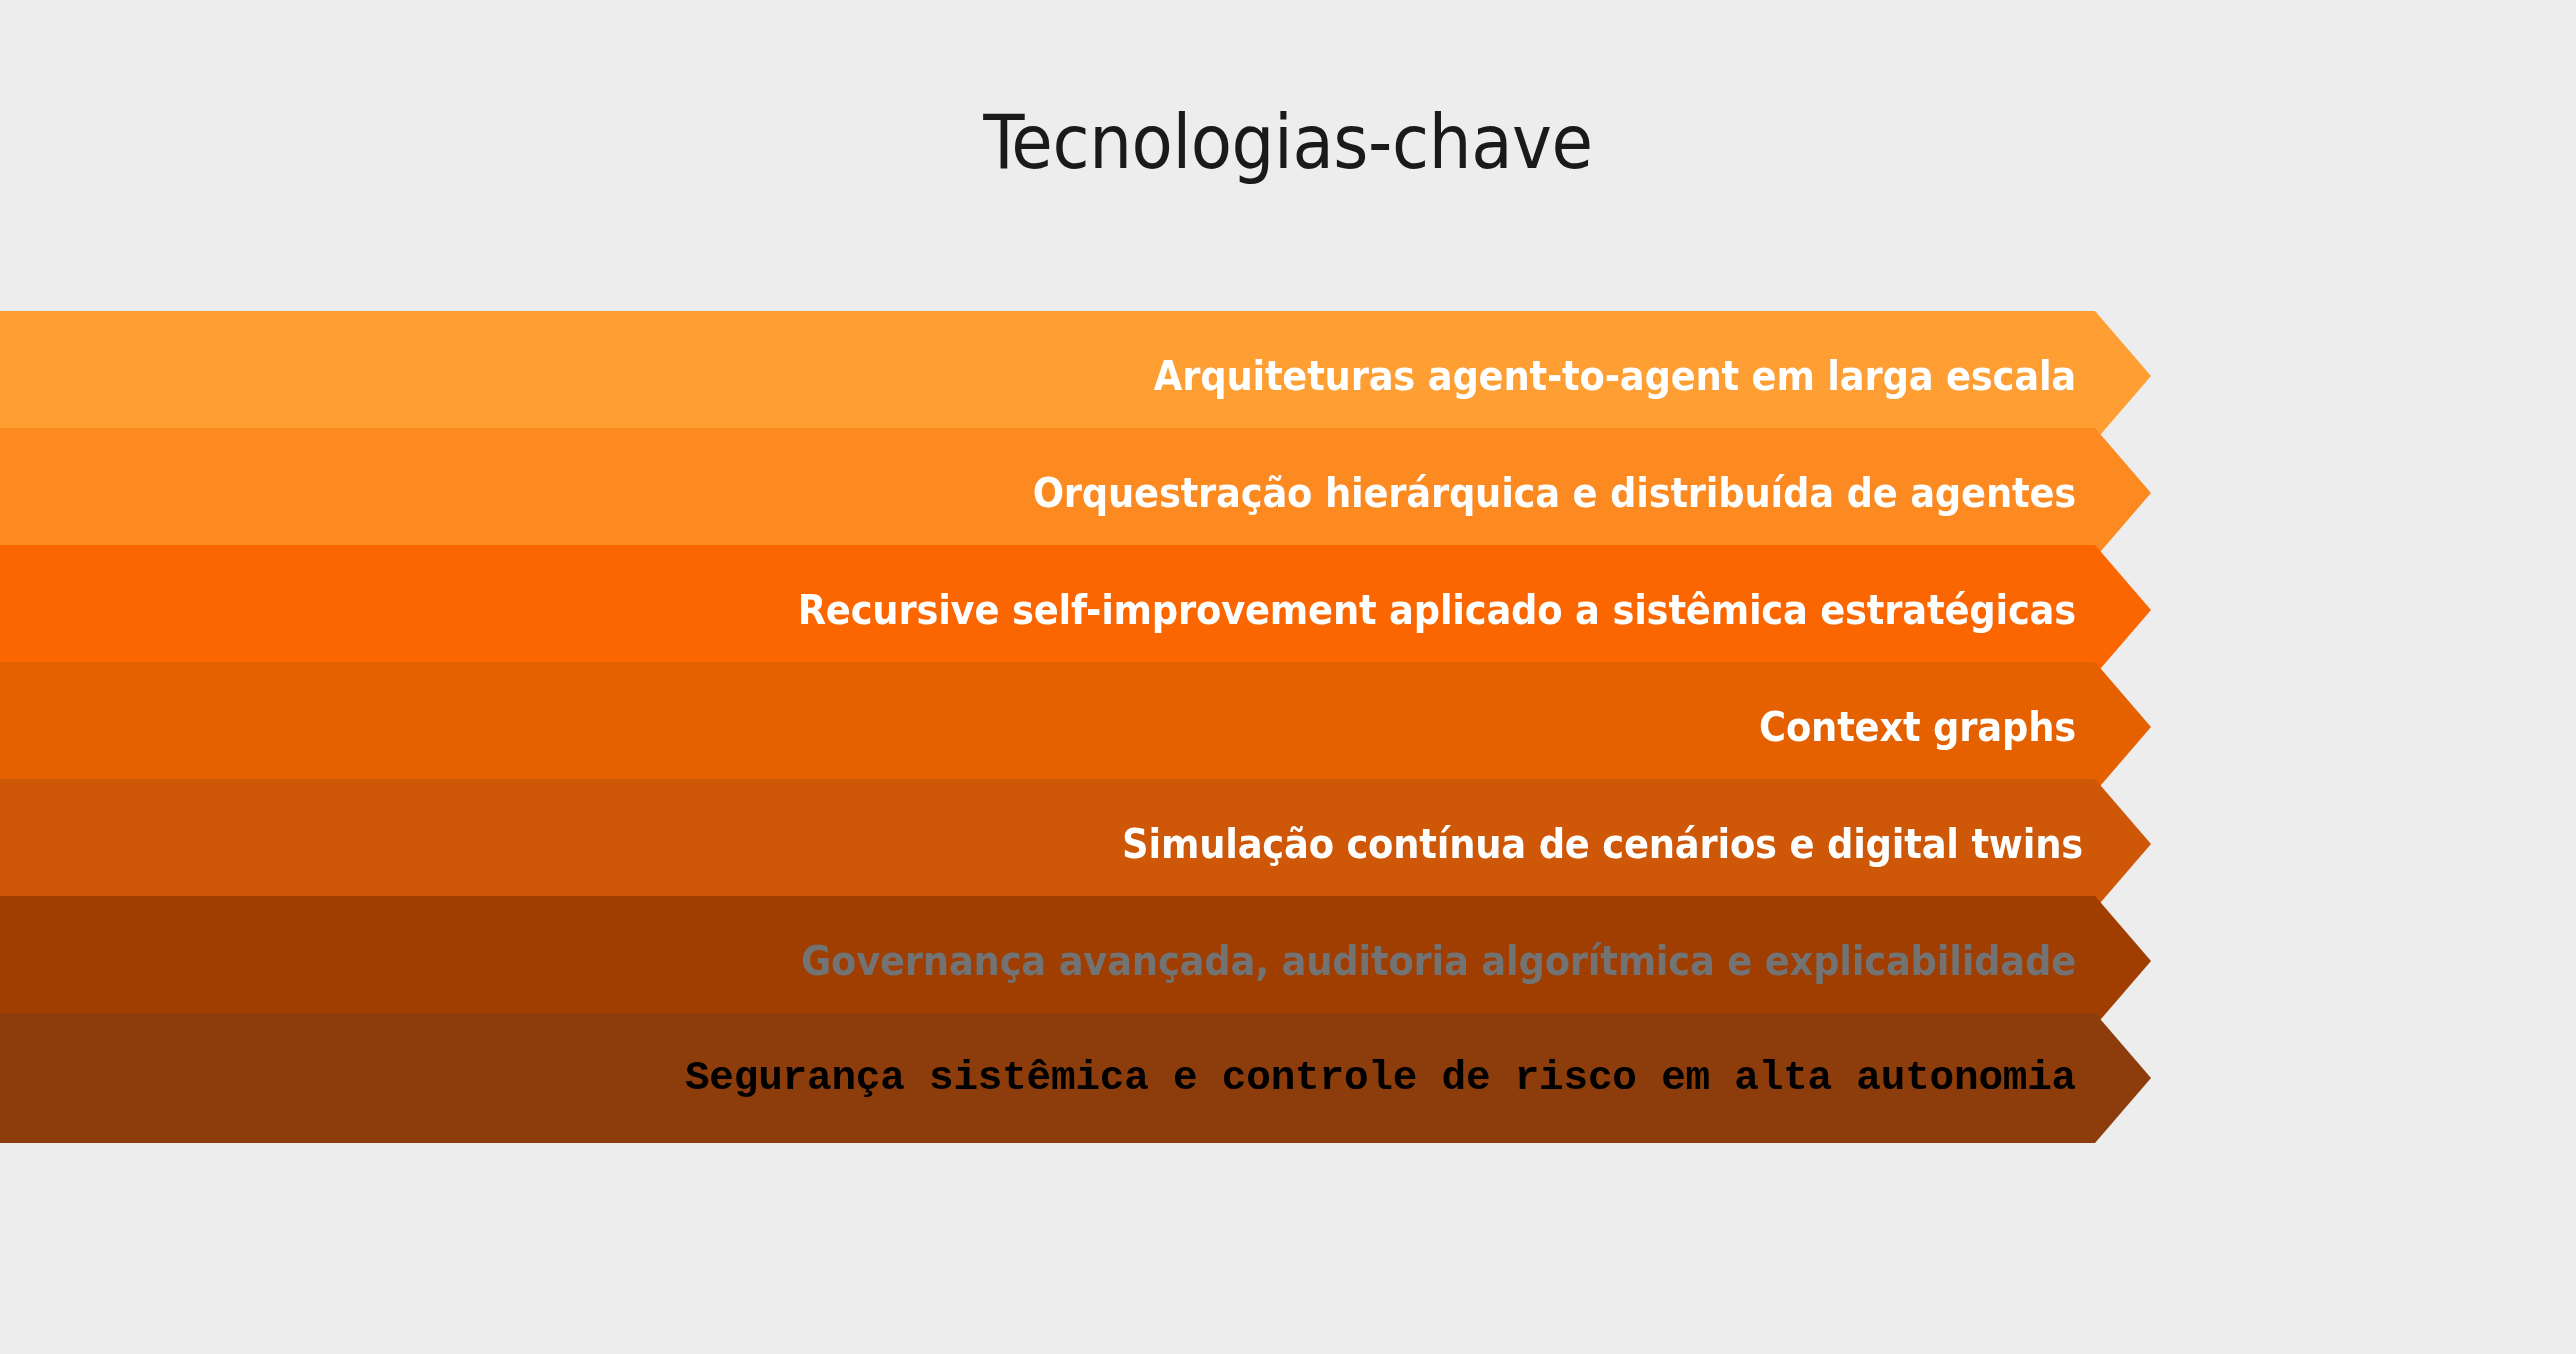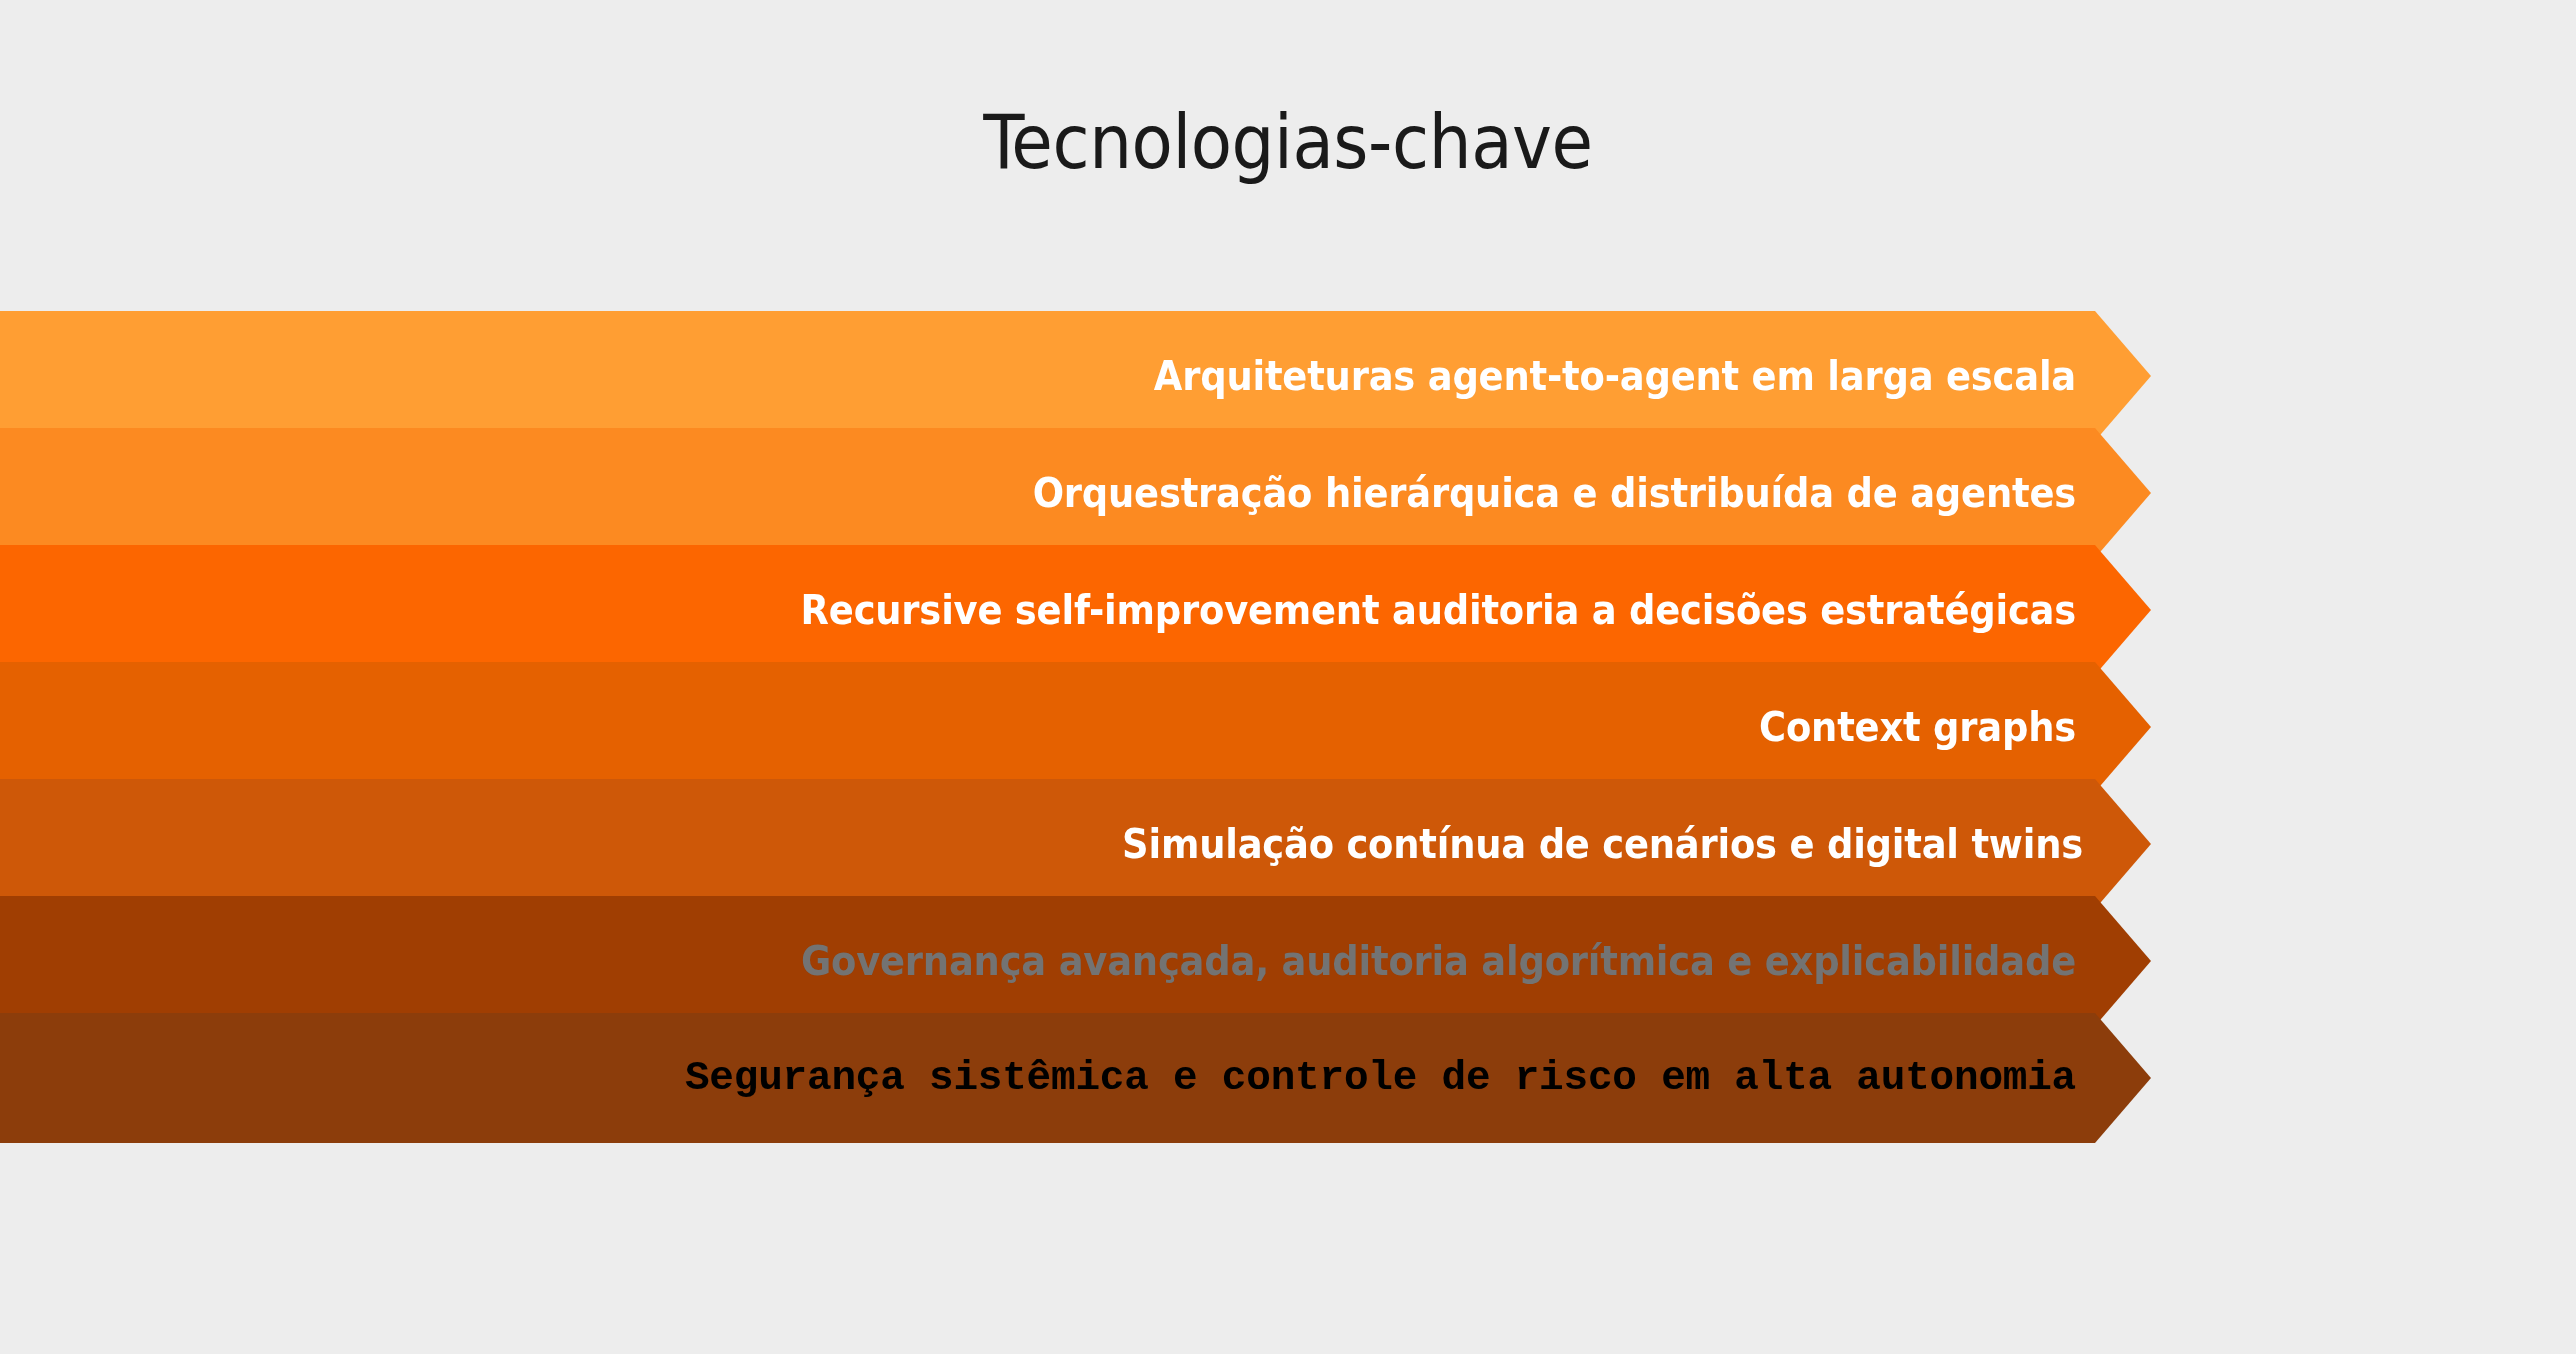--- a/index.html
+++ b/index.html
@@ -113,7 +113,7 @@
 
     <div class="arrow-row">
       <div class="arrow-shape" style="background: rgb(252, 102, 0);"></div>
-      <div class="arrow-label" style="color: rgb(255, 255, 255);">Recursive self-improvement auditoria a decisões estratégicas</div>
+      <div class="arrow-label" style="color: rgb(255, 255, 255);">Recursive self-improvement aplicado a sistêmica estratégicas</div>
     </div>
 
     <div class="arrow-row">

